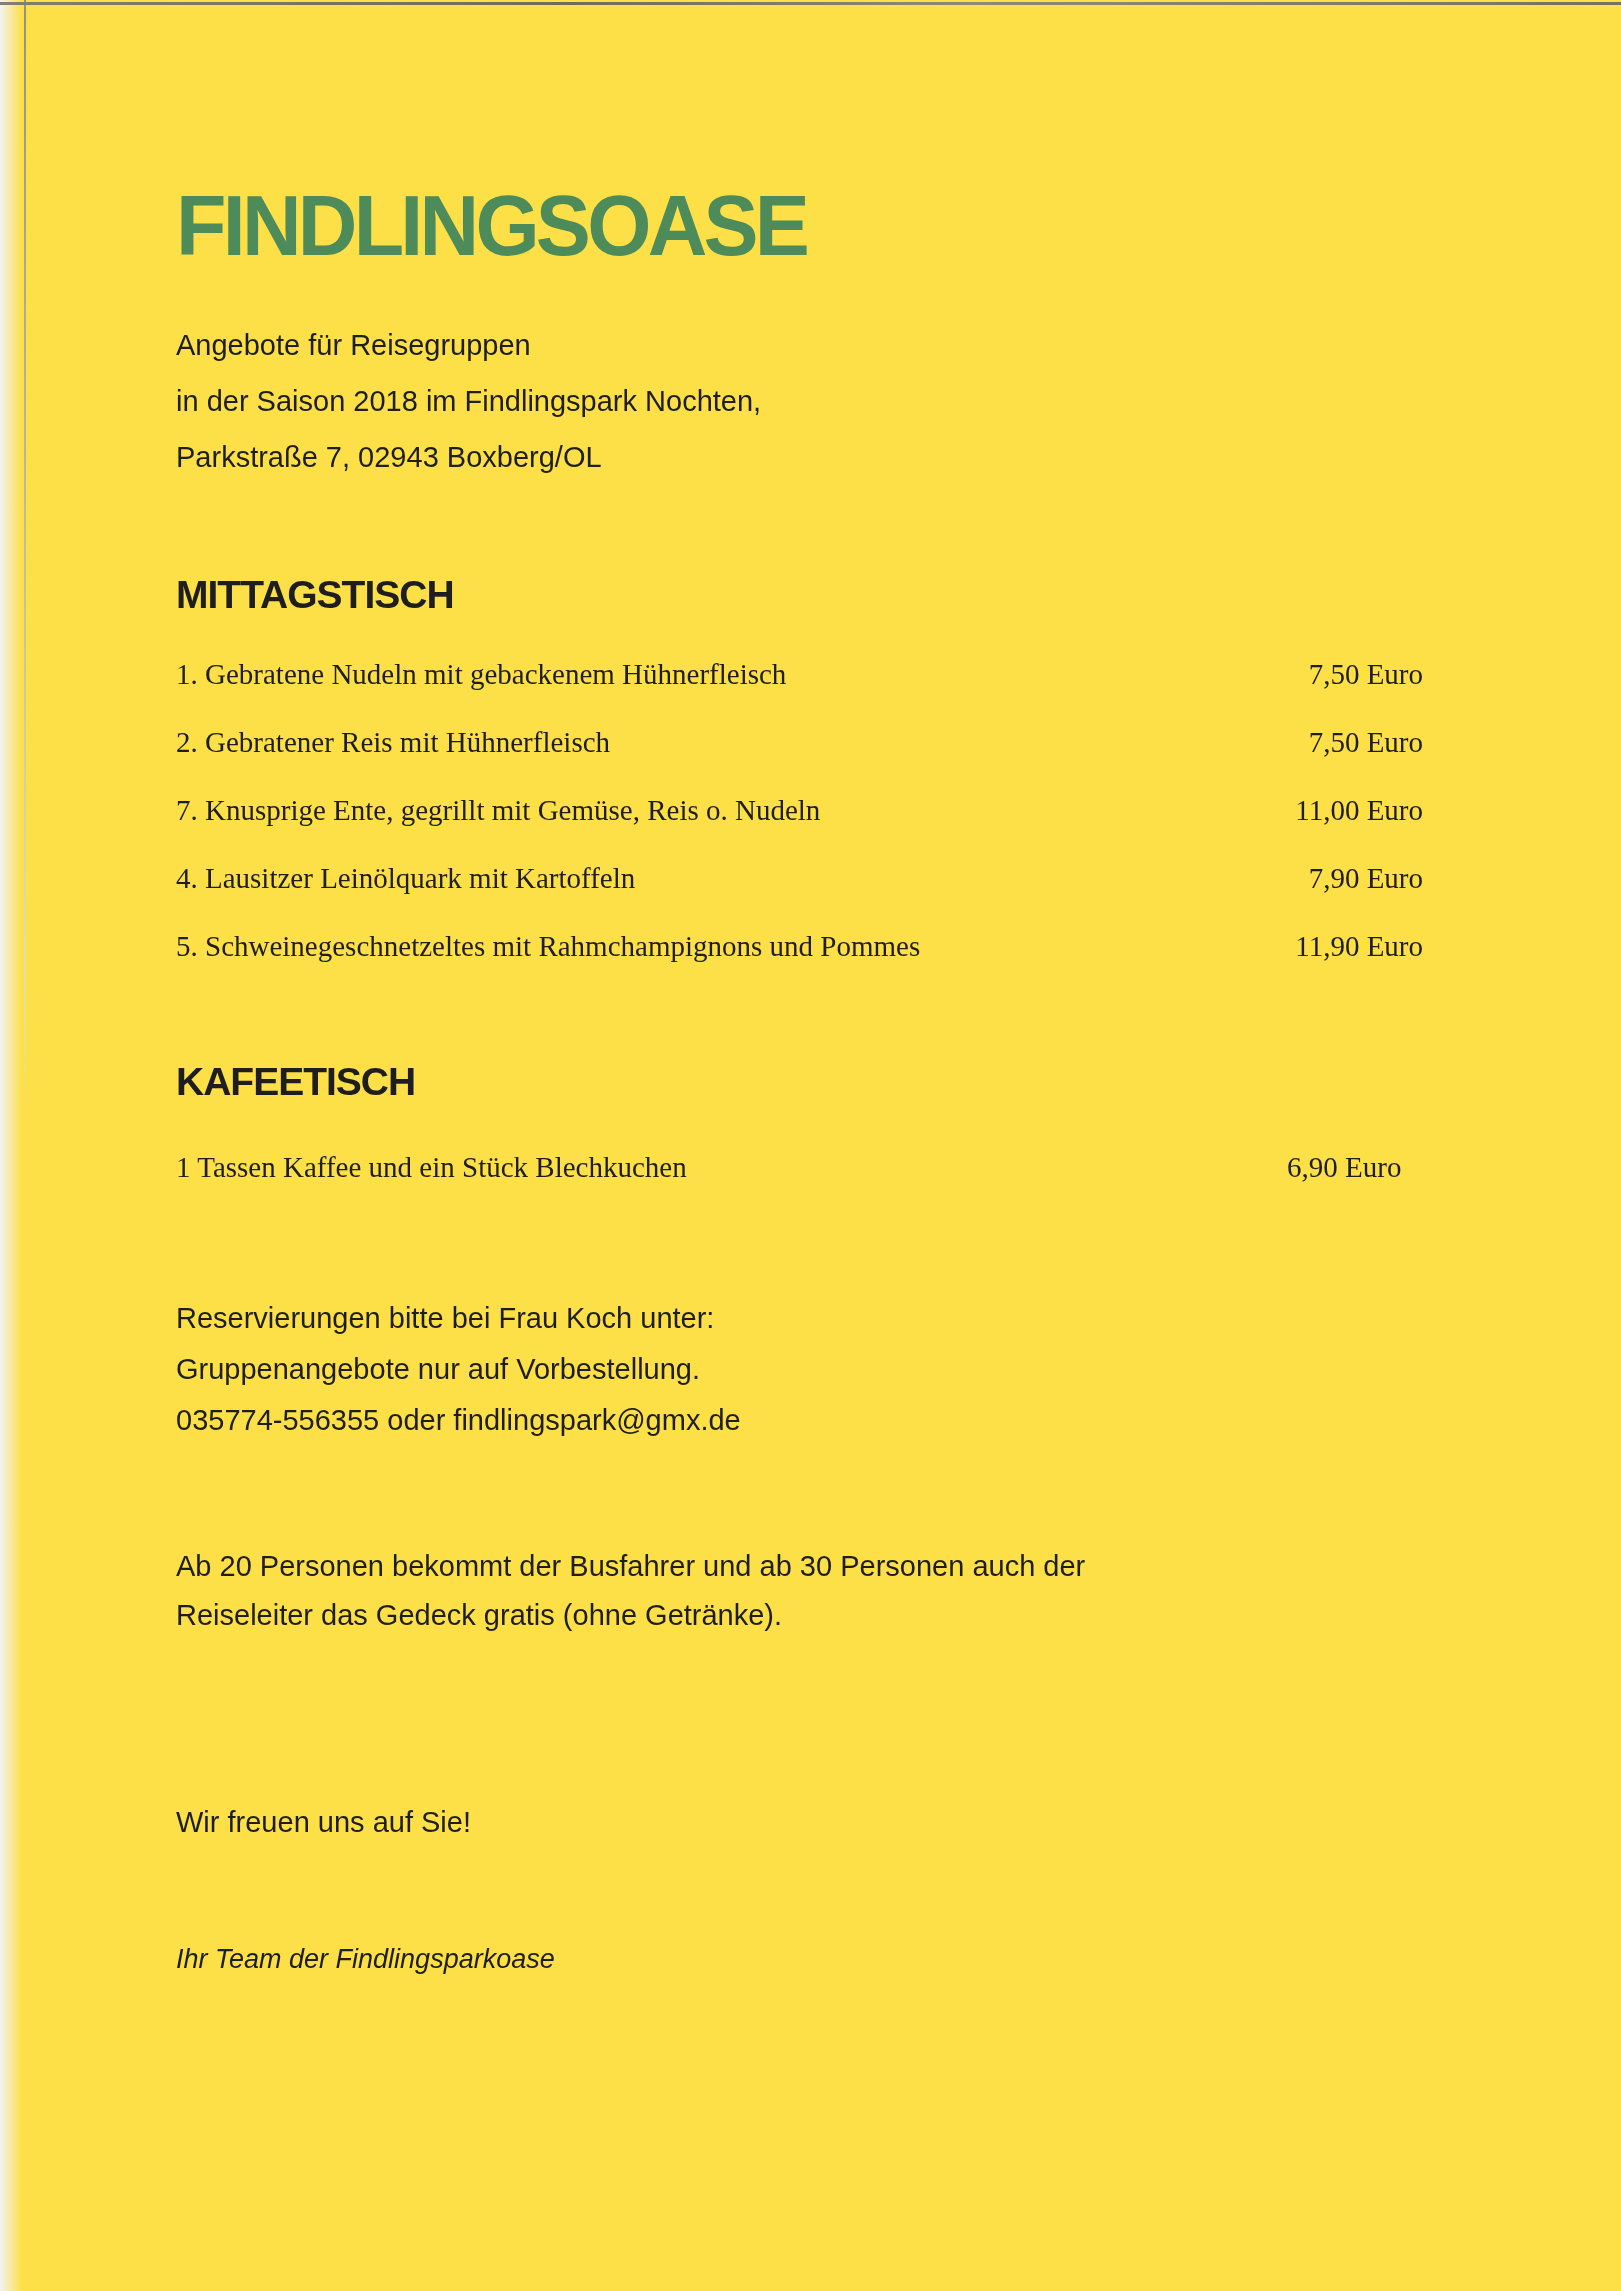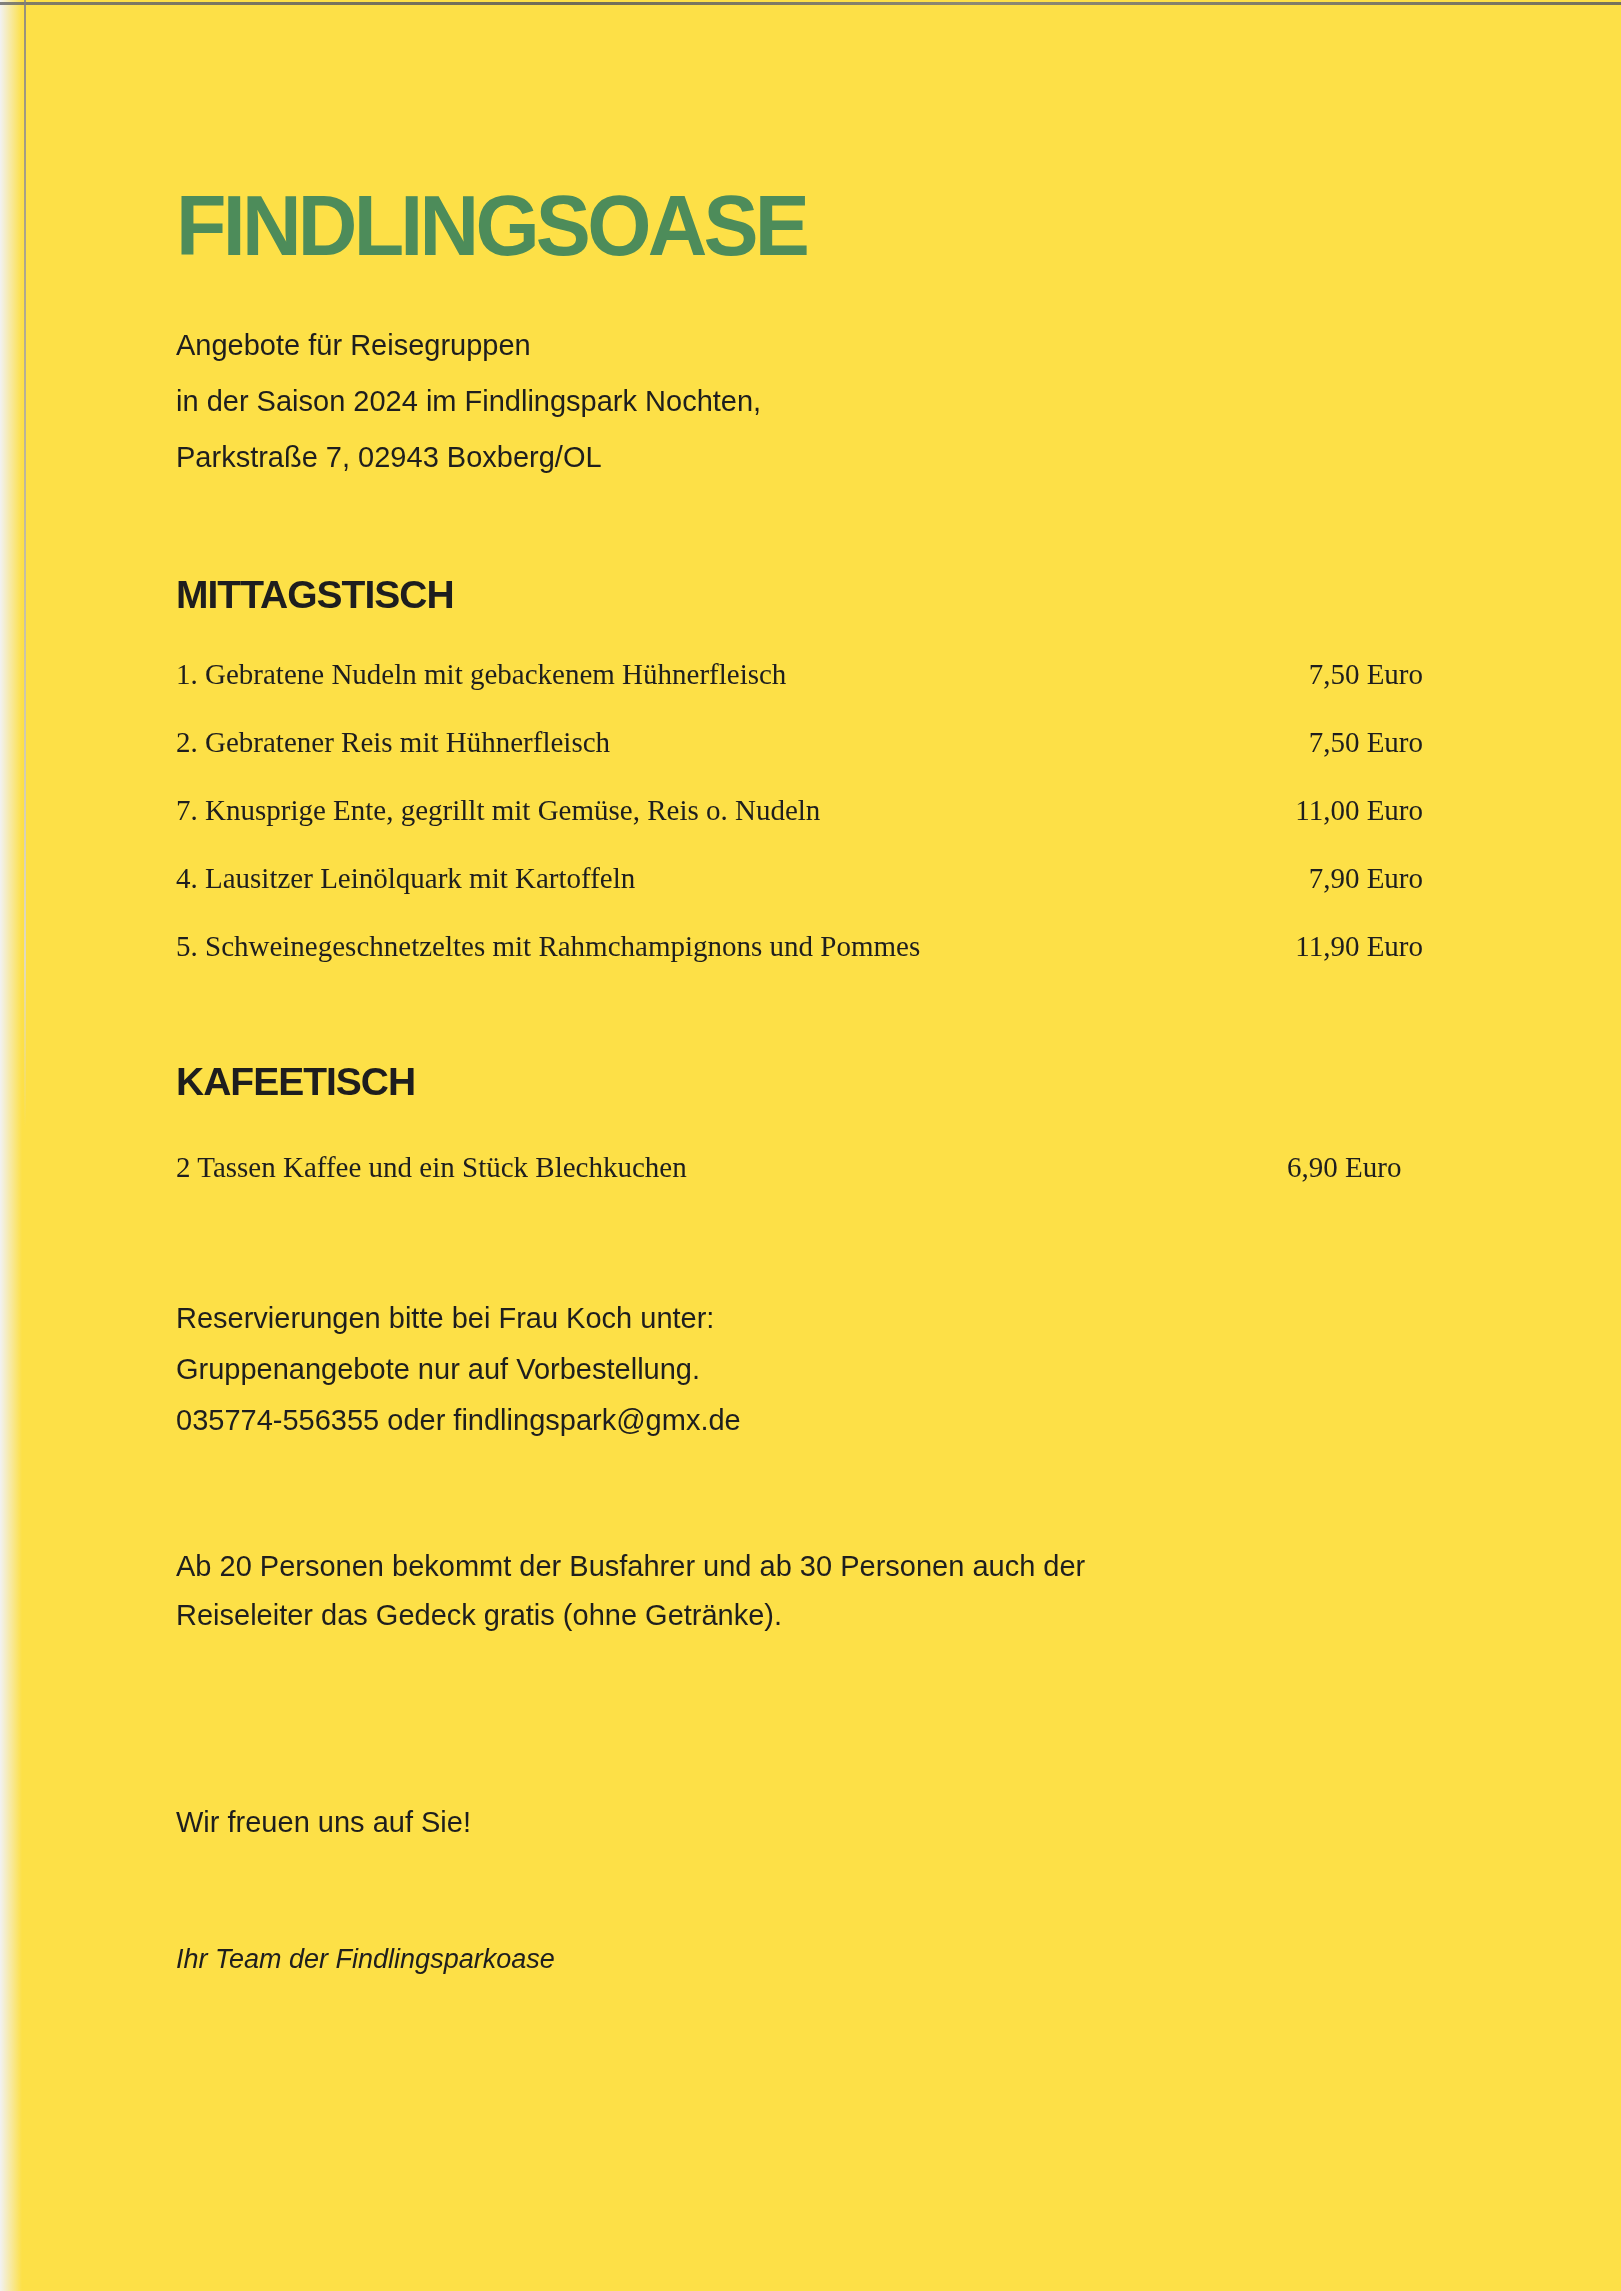--- a/index.html
+++ b/index.html
@@ -123,7 +123,7 @@
 
     <div class="intro">
       <div>Angebote für Reisegruppen</div>
-      <div>in der Saison 2024 im Findlingspark Nochten,</div>
+      <div>in der Saison 2018 im Findlingspark Nochten,</div>
       <div>Parkstraße 7, 02943 Boxberg/OL</div>
     </div>
 

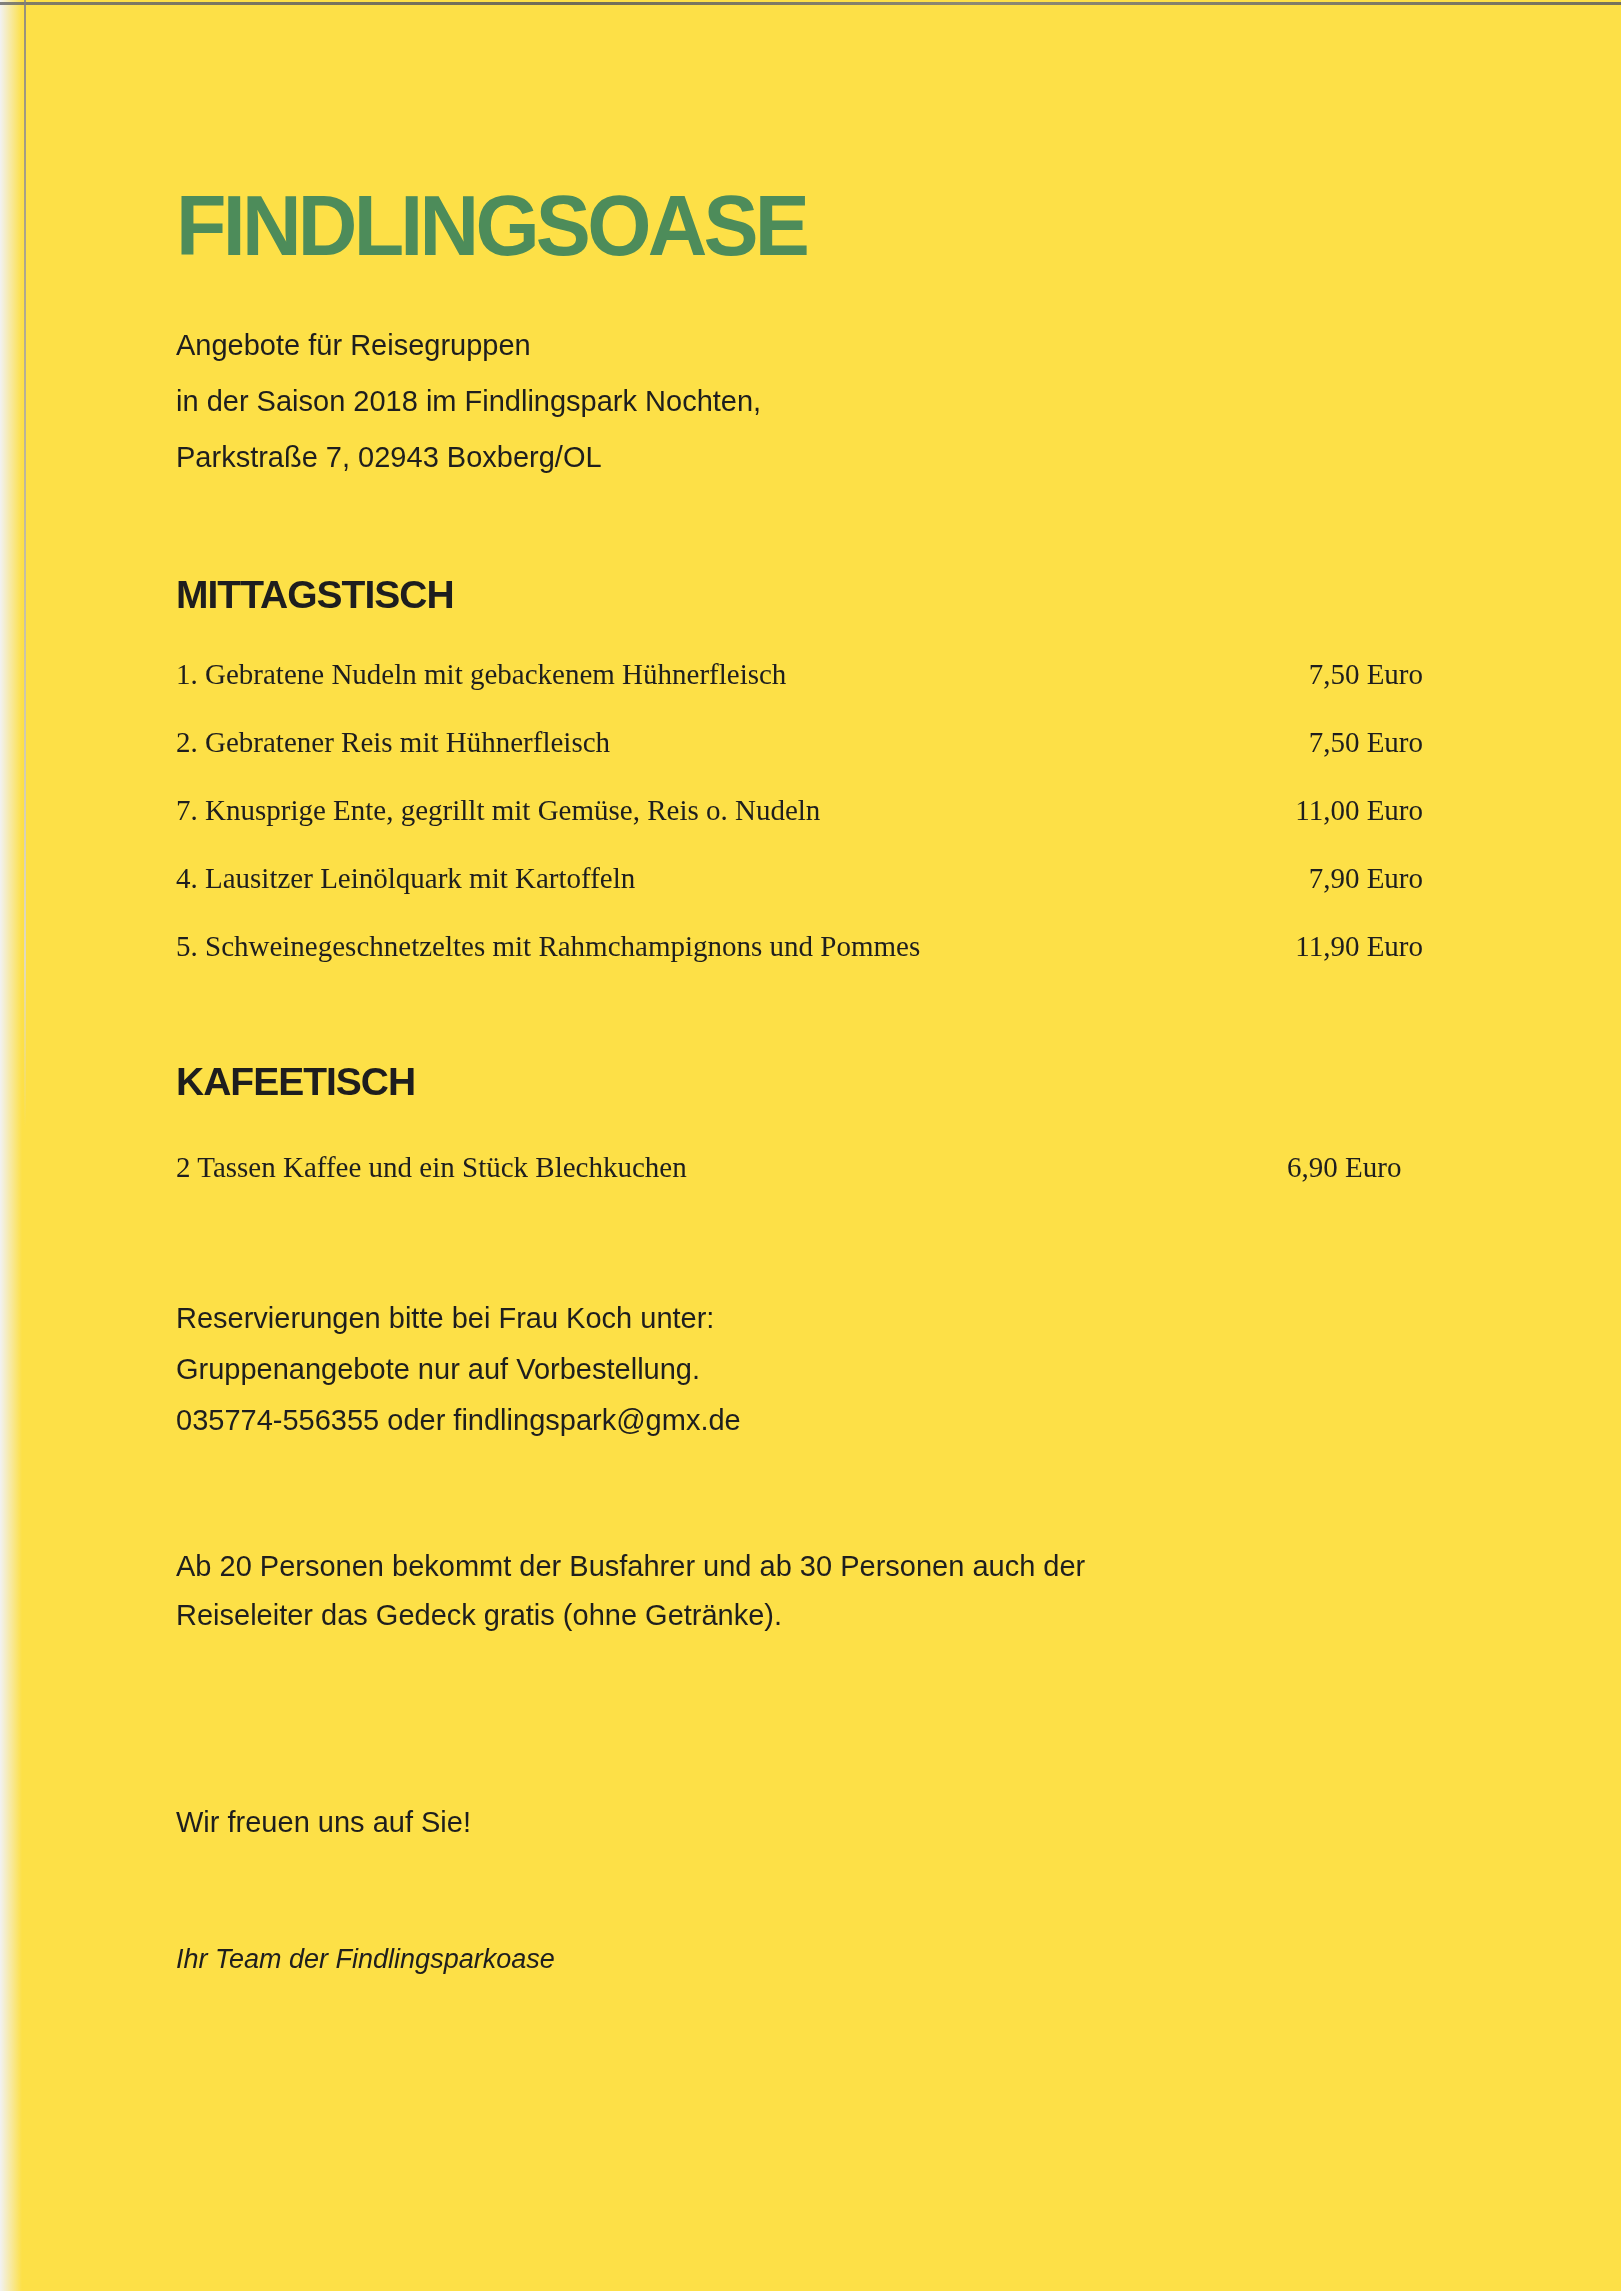--- a/index.html
+++ b/index.html
@@ -156,7 +156,7 @@
 
     <div class="menu-list kaffee-list">
       <div class="menu-row">
-        <span class="item-label">2 Tassen Kaffee und ein Stück Blechkuchen</span>
+        <span class="item-label">1 Tassen Kaffee und ein Stück Blechkuchen</span>
         <span class="item-price">6,90 Euro</span>
       </div>
     </div>

